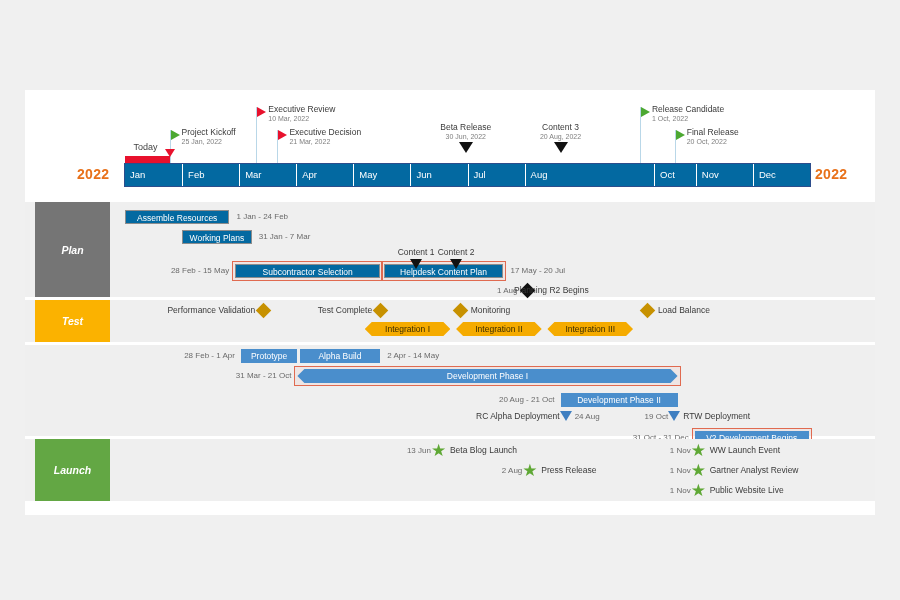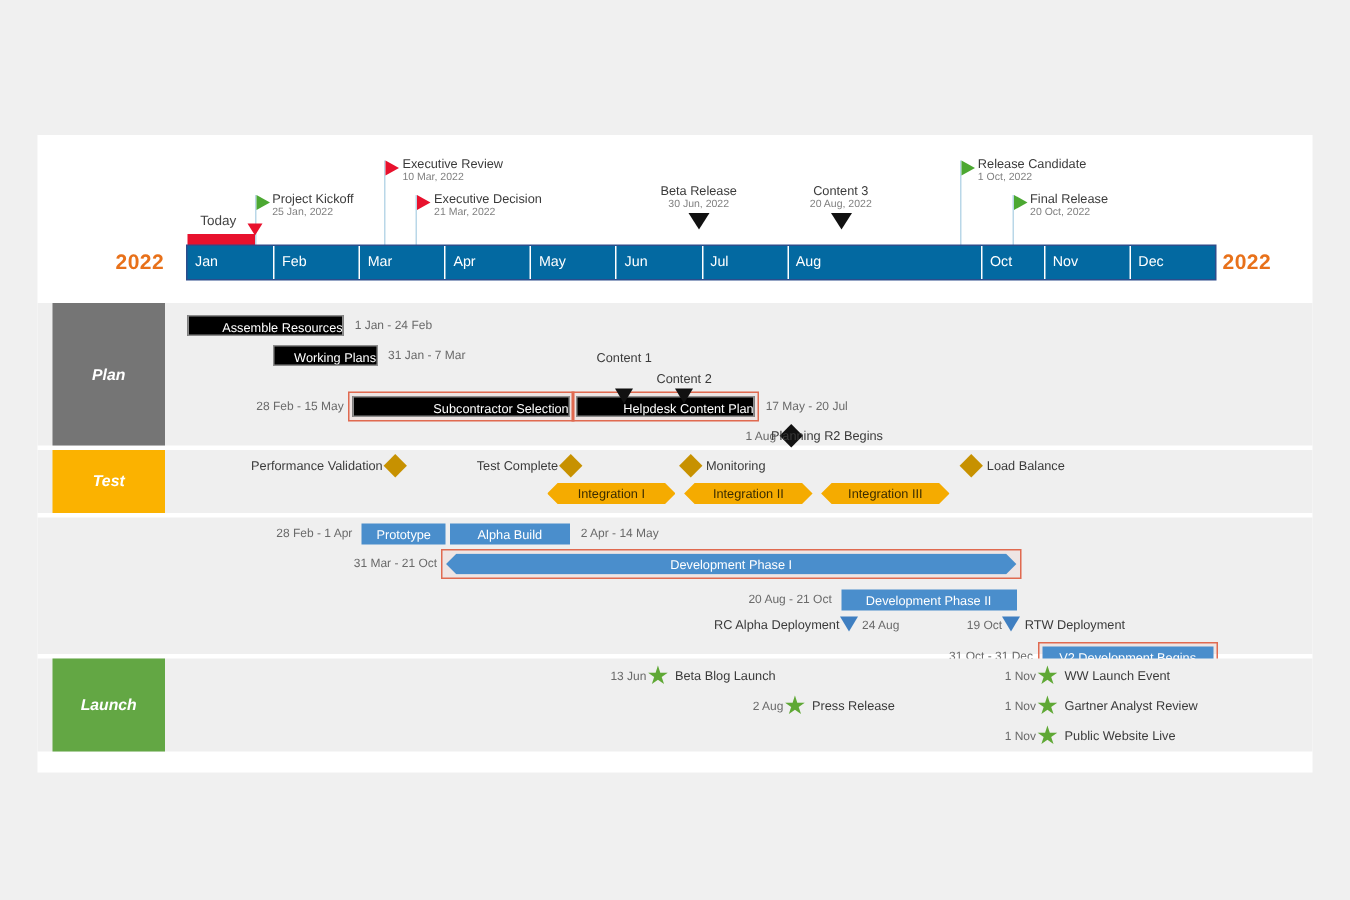--- a/index.html
+++ b/index.html
@@ -81,7 +81,7 @@
     font-size:8.5px;color:#ffffff;text-align:center;
     white-space:nowrap;overflow:hidden;box-sizing:border-box;
   }
-  .bar.grey{background:#000000;border:1px solid #8c8c8c;text-align:right;}
+  .bar.grey{background:#0369a1;border:1px solid #8c8c8c;}
   .bar.blue{background:#4a8ecc;}
   .bar.amber{background:#f5ab00;color:#3a2c00;}
   .bar.chev{

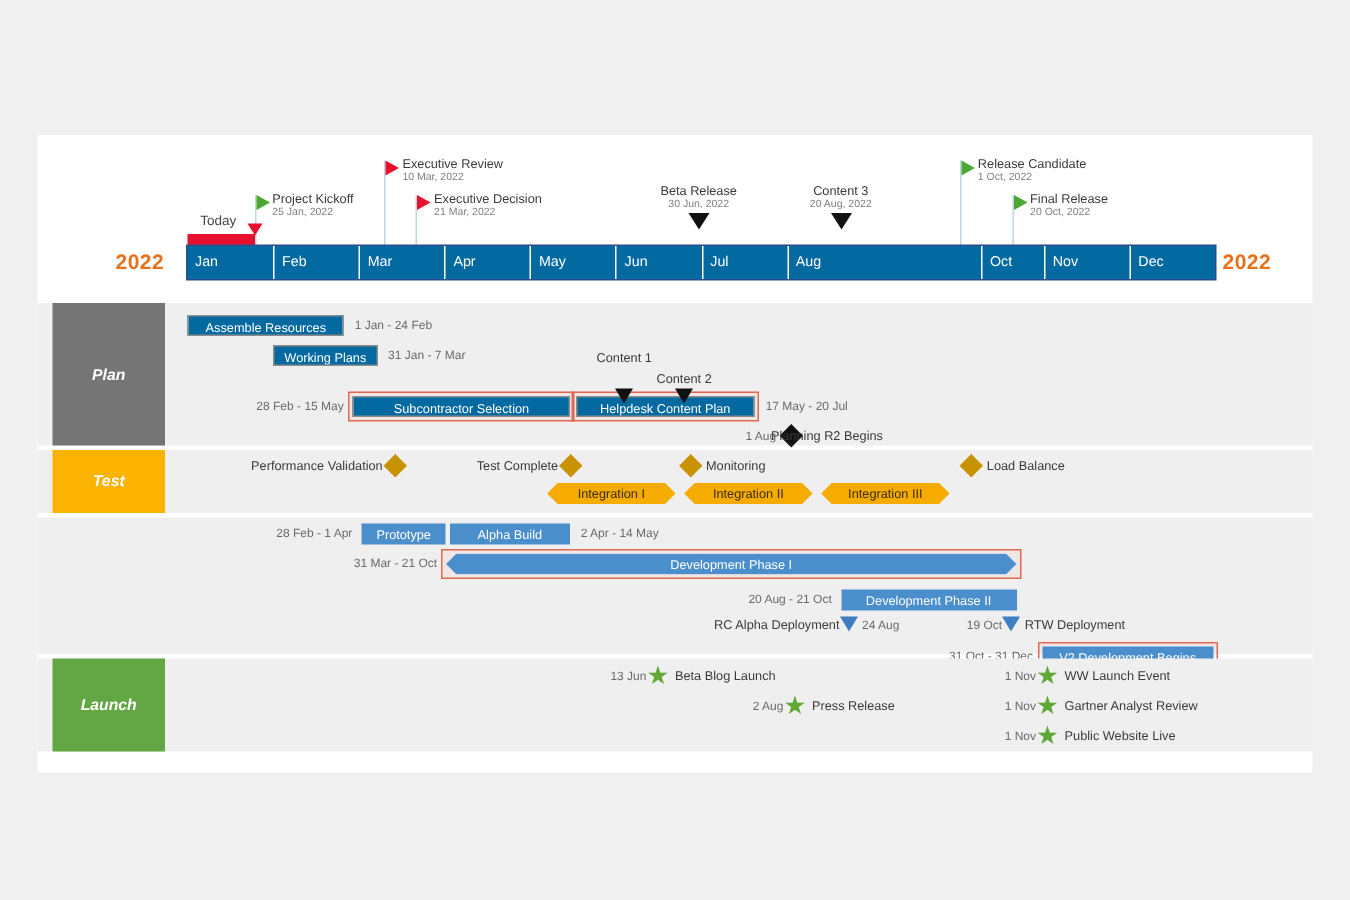--- a/index.html
+++ b/index.html
@@ -212,7 +212,7 @@
           <div class="sel" style="left: 270.587px; top: 59px; width: 125.875px; height: 20px;"></div>
           <div class="bar grey" style="left: 273.587px; top: 62px; width: 119.875px;">Helpdesk Content Plan</div>
           <div class="dlabel" style="left: 400.462px; top: 62px;">17 May - 20 Jul</div>
-          <div class="mlabel" style="left: 266.125px; width: 80px; text-align: center; top: 30px;">Content 1</div>
+          <div class="mlabel" style="left: 266.125px; width: 80px; text-align: center; top: 44px;">Content 1</div>
           <div class="tri-blk" style="left: 300.125px; top: 57px;"></div>
           <div class="mlabel" style="left: 306.083px; width: 80px; text-align: center; top: 44px;">Content 2</div>
           <div class="tri-blk" style="left: 340.083px; top: 57px;"></div>

